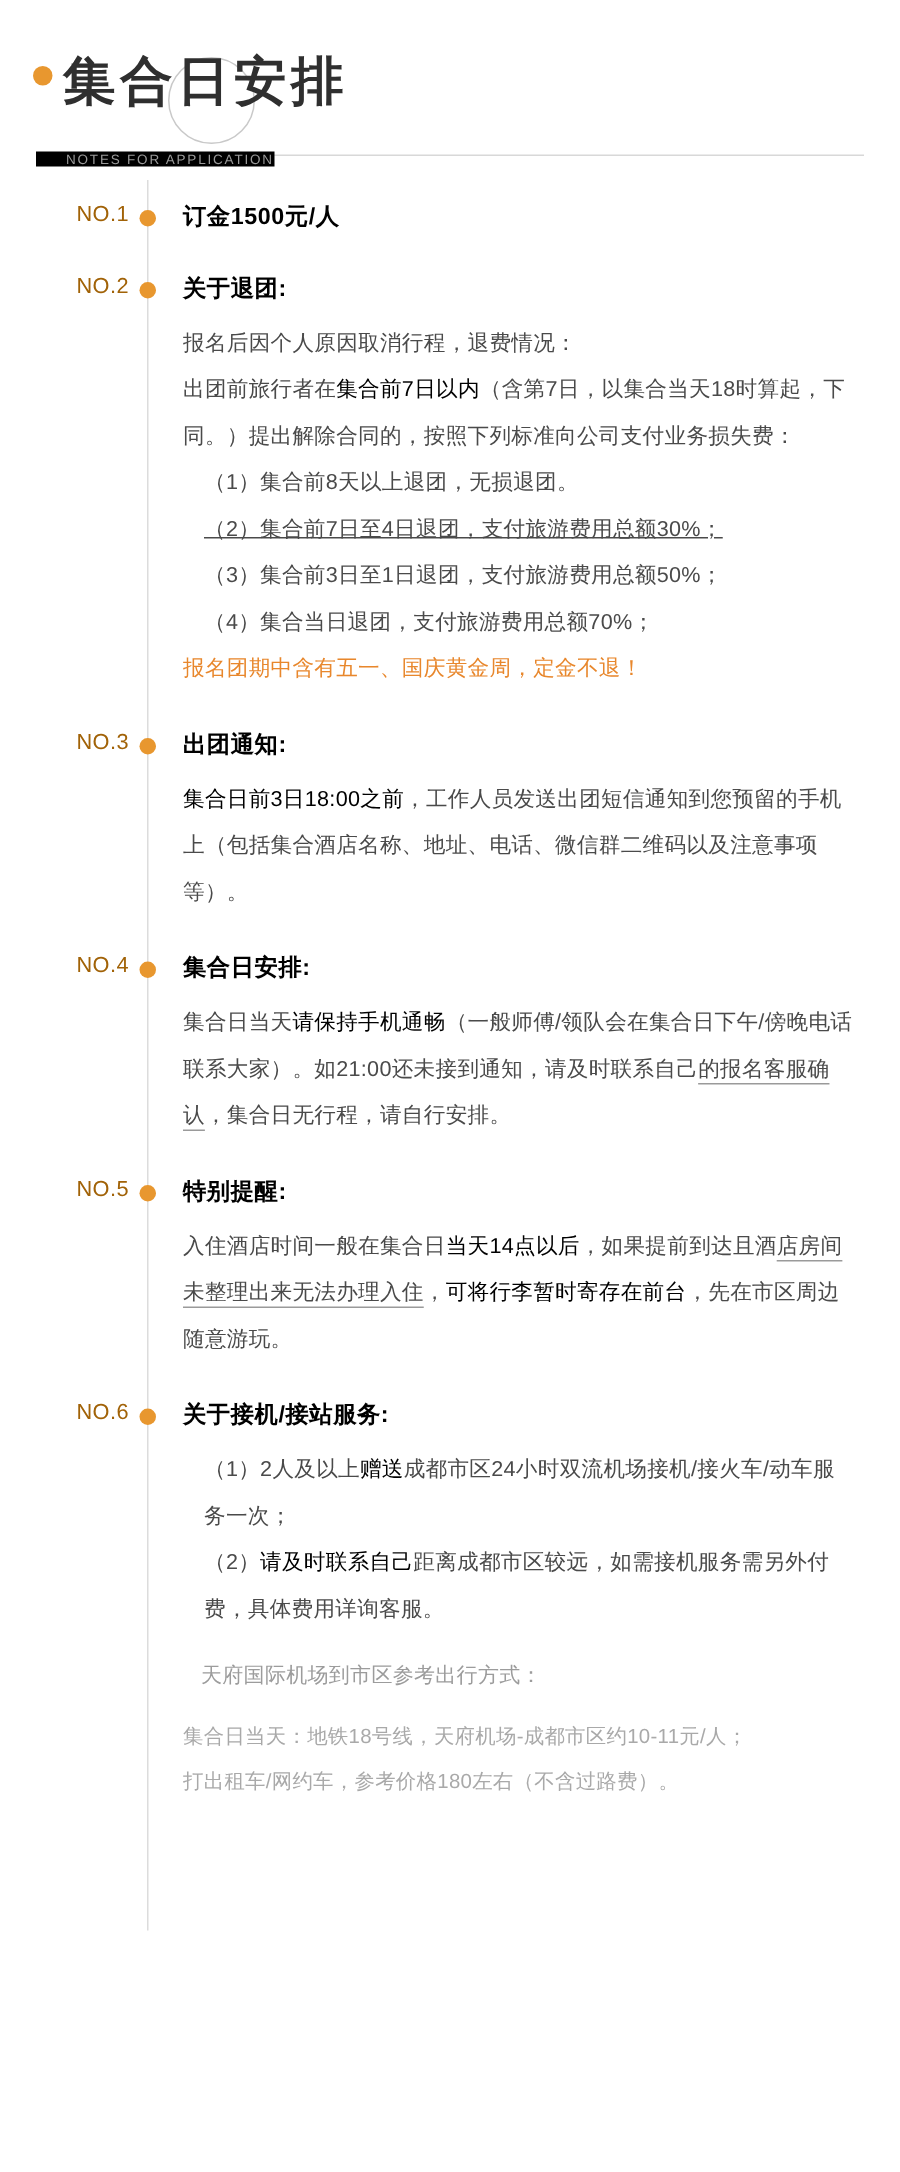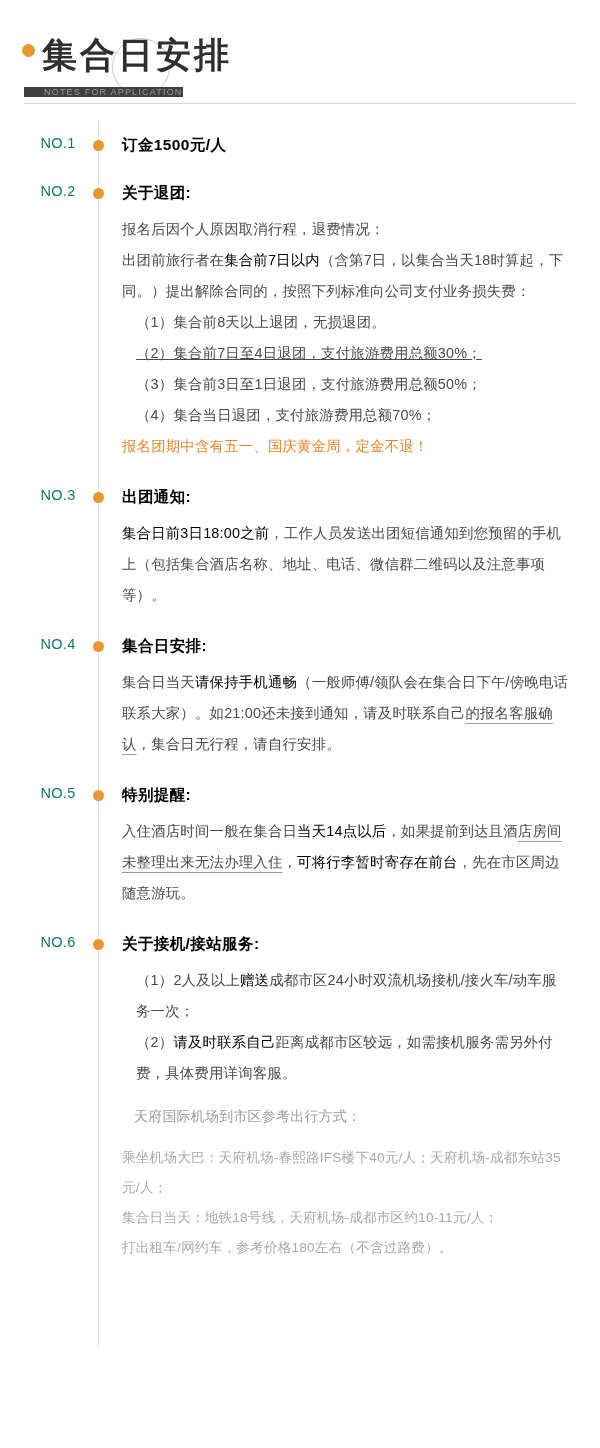--- a/index.html
+++ b/index.html
@@ -63,13 +63,13 @@
   .header-sub {
     position: relative;
     z-index: 2;
-    margin-top: 14px;
+    margin-top: 28px;
     padding-left: 20px;
     font-size: 9px;
     letter-spacing: 1.2px;
     color: #9a9a9a;
     display: inline-block;
-    background: #404040;
+    background: #000000;
   }
   .header-rule {
     position: absolute;

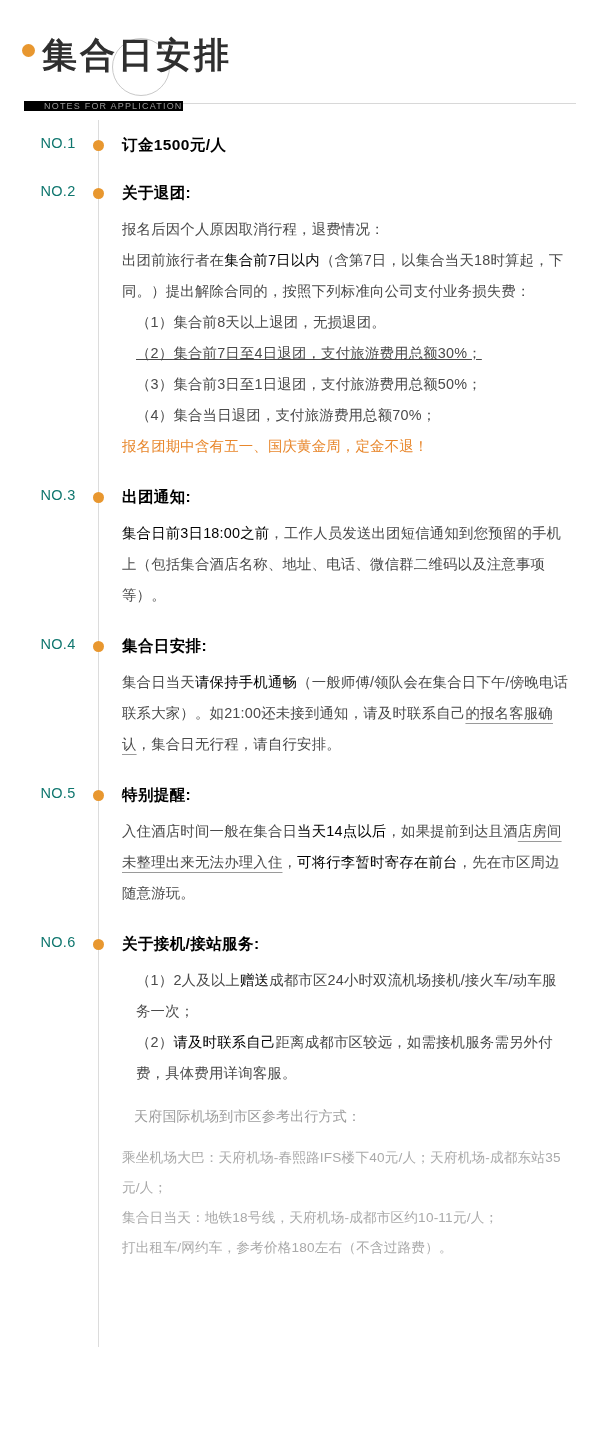--- a/index.html
+++ b/index.html
@@ -109,9 +109,9 @@
     left: 30px;
     top: 3px;
     width: 56px;
-    text-align: center;
+    text-align: right;
     font-size: 14.5px;
-    color: #0f766e;
+    color: #a16207;
     letter-spacing: .3px;
   }
   .bullet {

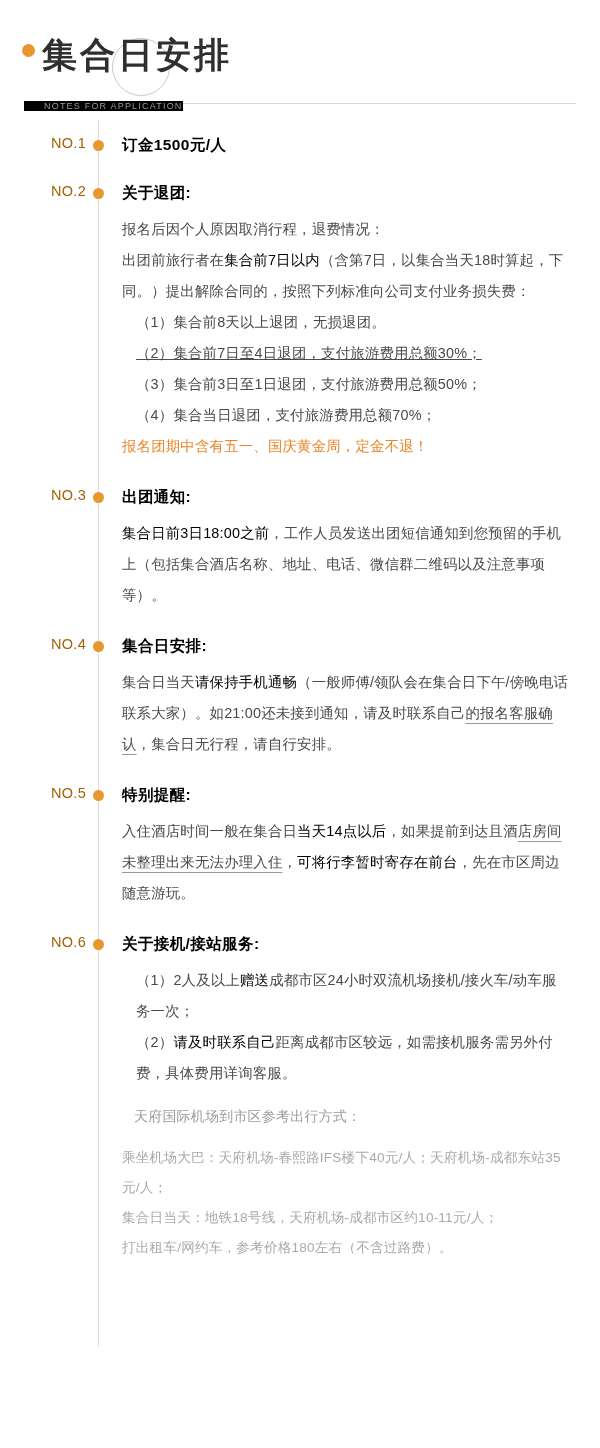--- a/index.html
+++ b/index.html
@@ -252,7 +252,6 @@
             <p class="para indent" style="margin: 0px;"><span>（1）2人及以上</span><span class="hl">赠送</span><span>成都市区24小时双流机场接机/接火车/动车服务一次；</span></p>
             <p class="para indent" style="margin: 0px;"><span>（2）</span><span class="hl">请及时联系自己</span><span>距离成都市区较远，如需接机服务需另外付费，具体费用详询客服。</span></p>
             <p class="para muted-head" style="margin: 12px;">天府国际机场到市区参考出行方式：</p>
-            <p class="para muted" style="margin: 0px;">乘坐机场大巴：天府机场-春熙路IFS楼下40元/人；天府机场-成都东站35元/人；</p>
             <p class="para muted" style="margin: 0px;">集合日当天：地铁18号线，天府机场-成都市区约10-11元/人；</p>
             <p class="para muted" style="margin: 0px;">打出租车/网约车，参考价格180左右（不含过路费）。</p>
           </div>

